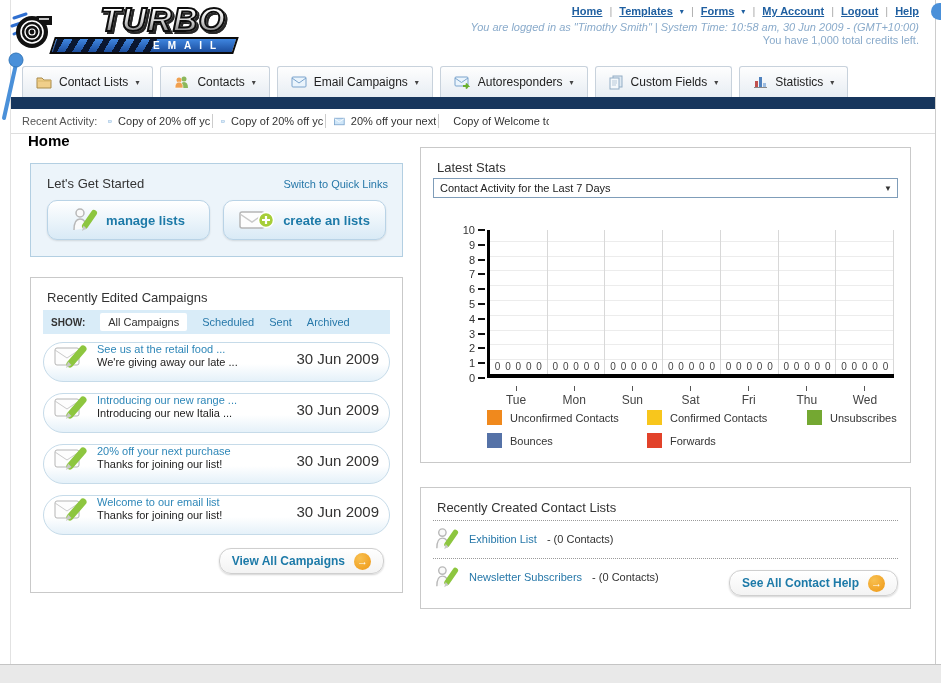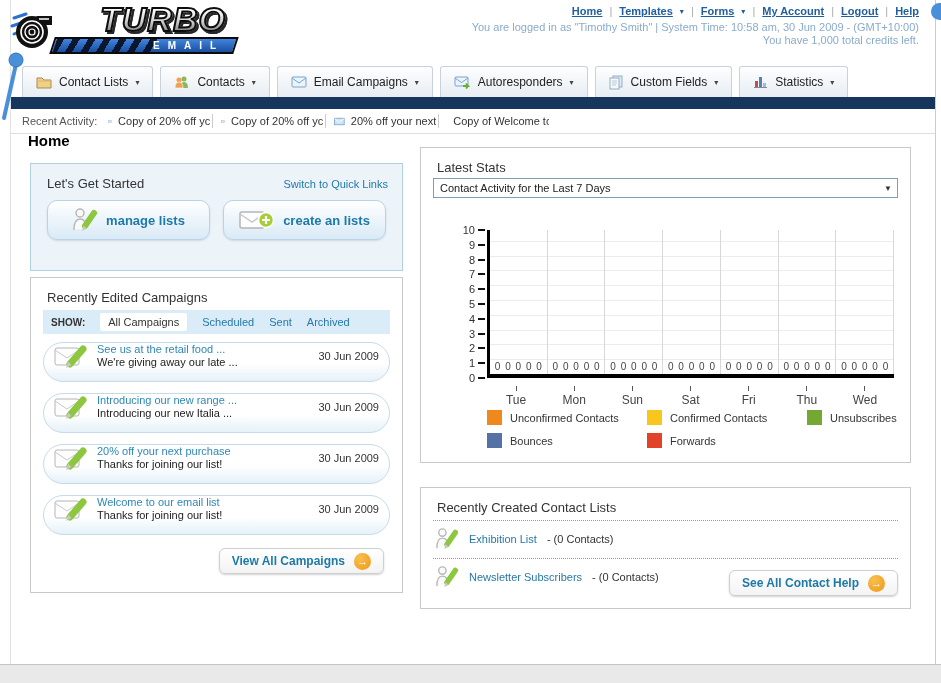--- a/index.html
+++ b/index.html
@@ -28,7 +28,7 @@
   .toplinks .lnk { color:#1f5fa0; font-weight:bold; text-decoration:underline; cursor:pointer; }
   .toplinks .sep { color:#aaa; }
   .dcaret { font-size:8px; color:#1f5fa0; }
-  .loginline  { position:absolute; top:21px; right:22px; font-size:11px; color:#8aabcb; }
+  .loginline  { position:absolute; top:21px; right:22px; font-size:11px; color:#8aabcb;font-style:italic; }
   .creditline { position:absolute; top:34px; right:22px; font-size:11px; color:#8aabcb; }
 
   

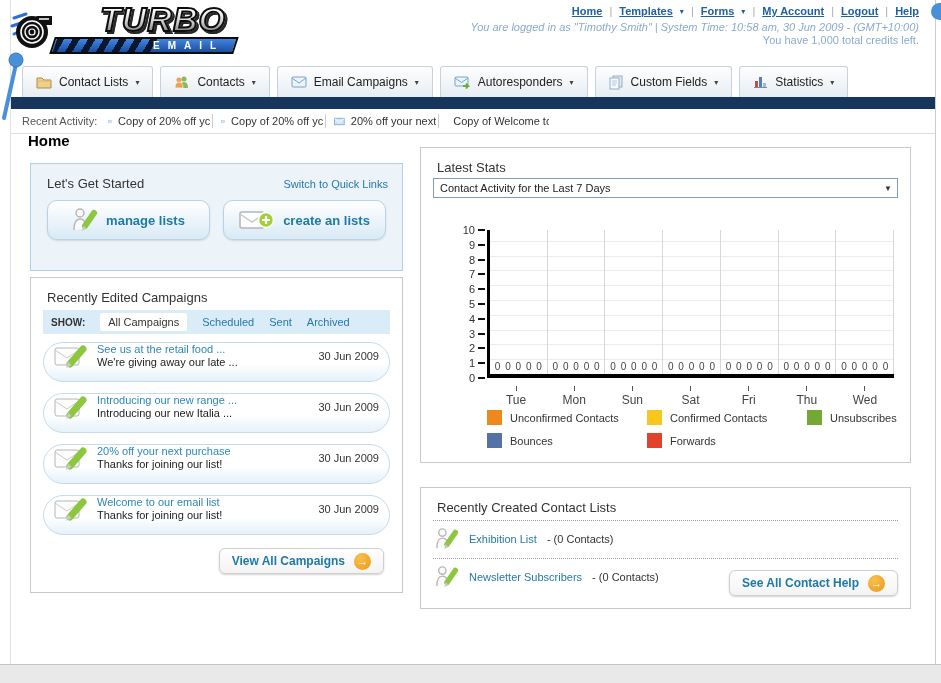--- a/index.html
+++ b/index.html
@@ -51,7 +51,7 @@
   .panel { position:absolute; background:#fff; border:1px solid #c9c9c9; }
   .panel-title { position:absolute; left:16px; top:12px; font-size:13px; color:#333; }
 
-  #gs-panel { left:30px; top:163px; width:373px; height:108px; background:#ecf4fa; border-color:#b3cfe2; }
+  #gs-panel { left:30px; top:163px; width:373px; height:94px; background:#ecf4fa; border-color:#b3cfe2; }
   .switch-link { position:absolute; right:14px; top:14px; font-size:11px; color:#2778a9; cursor:pointer; }
   .gs-btn { position:absolute; top:36px; width:163px; height:40px; border-radius:10px; border:1px solid #b9d3e6;
       background:linear-gradient(#ffffff,#d9eaf6); display:flex; align-items:center; justify-content:center; gap:8px;

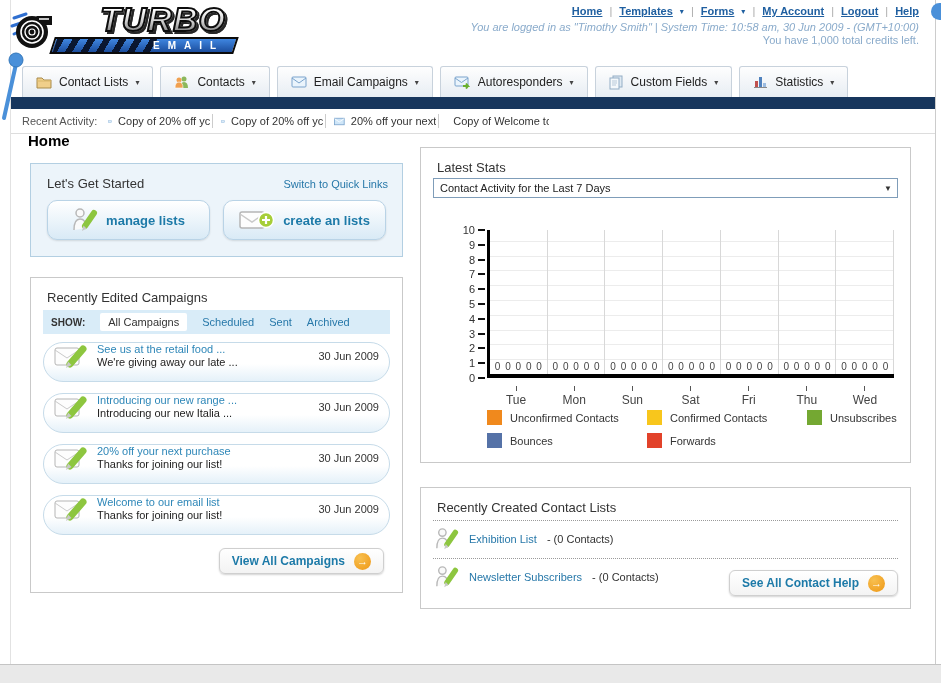--- a/index.html
+++ b/index.html
@@ -70,7 +70,7 @@
   .crow .txt { display:flex; flex-direction:column; gap:1px; }
   .crow .t { font-size:11px; color:#2e87b8; }
   .crow .s { font-size:11px; color:#222; }
-  .crow .d { margin-left:auto; align-self:flex-start; margin-top:7px; font-size:11px; color:#333; }
+  .crow .d { margin-left:auto; align-self:flex-start; margin-top:7px; font-size:15px; color:#333; }
   .pill-btn { position:absolute; display:flex; align-items:center; gap:9px; height:26px; padding:0 12px;
       border-radius:6px; border:1px solid #cfcfcf; background:linear-gradient(#ffffff,#f3f3f3);
       box-shadow:0 1px 2px rgba(0,0,0,.18); font-size:12px; font-weight:bold; color:#1d7aa8; cursor:pointer; }

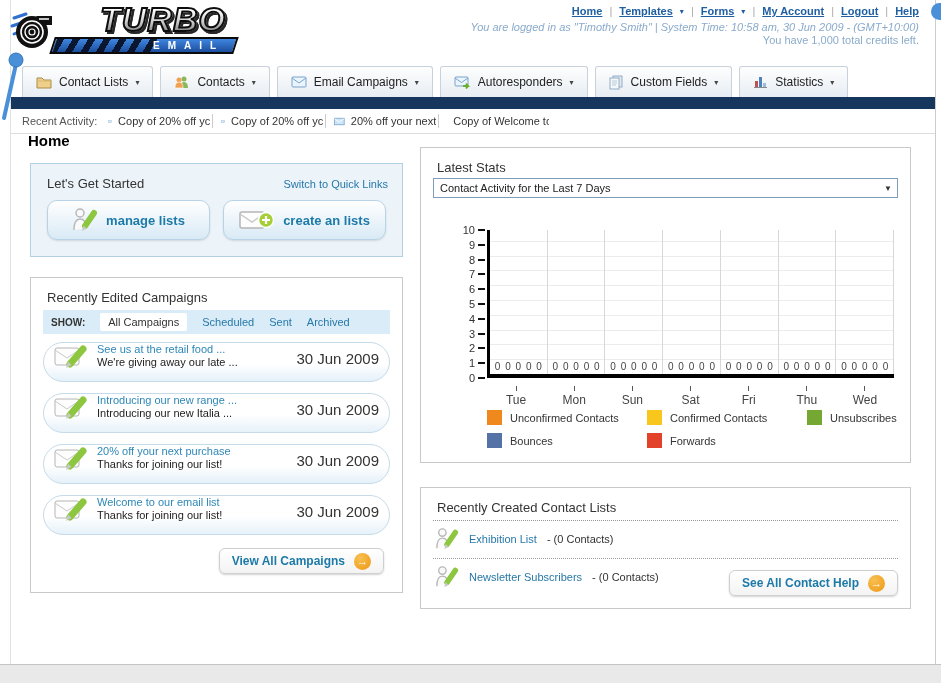--- a/index.html
+++ b/index.html
@@ -72,7 +72,7 @@
   .crow .s { font-size:11px; color:#222; }
   .crow .d { margin-left:auto; align-self:flex-start; margin-top:7px; font-size:15px; color:#333; }
   .pill-btn { position:absolute; display:flex; align-items:center; gap:9px; height:26px; padding:0 12px;
-      border-radius:6px; border:1px solid #cfcfcf; background:linear-gradient(#ffffff,#f3f3f3);
+      border-radius:12px; border:1px solid #cfcfcf; background:linear-gradient(#ffffff,#f3f3f3);
       box-shadow:0 1px 2px rgba(0,0,0,.18); font-size:12px; font-weight:bold; color:#1d7aa8; cursor:pointer; }
   #view-all { right:18px; top:270px; }
   .arrowcirc { display:inline-flex; width:17px; height:17px; border-radius:50%;

